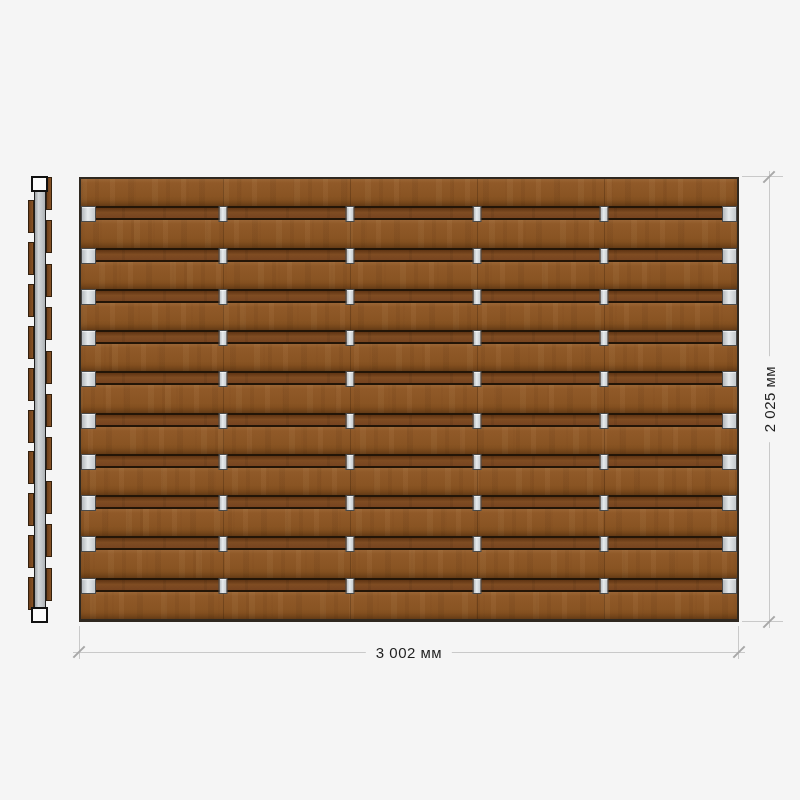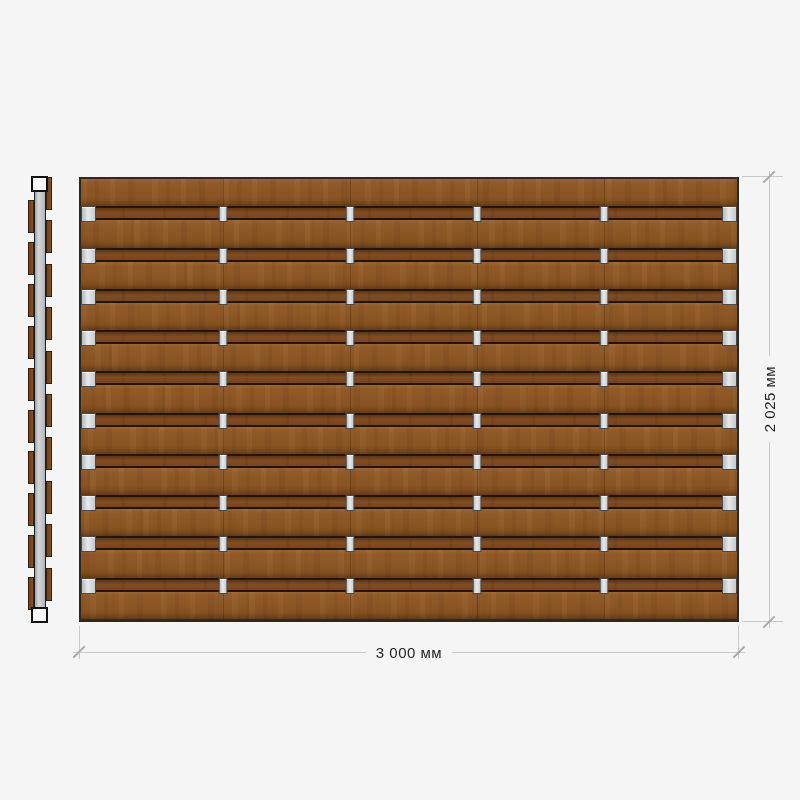--- a/index.html
+++ b/index.html
@@ -216,7 +216,7 @@
   <div class="dim-h-line" style="left:73px;top:652px;width:672px;"></div>
   <div class="dim-tick" style="left:79px;top:652px;"></div>
   <div class="dim-tick" style="left:739px;top:652px;"></div>
-  <div class="dim-label" style="left:409px;top:652px;">3 000 мм</div>
+  <div class="dim-label" style="left:409px;top:652px;">3 002 мм</div>
 
   <div class="dim-h-line" style="left:742px;top:176px;width:41px;"></div>
   <div class="dim-h-line" style="left:742px;top:621px;width:41px;"></div>

